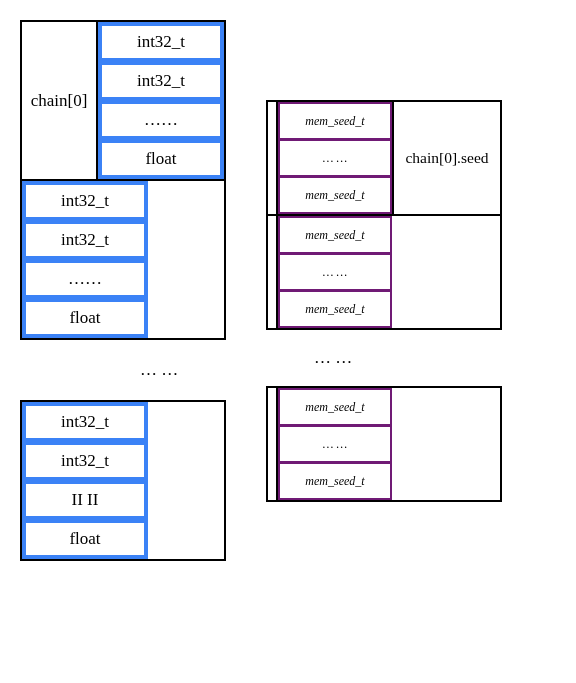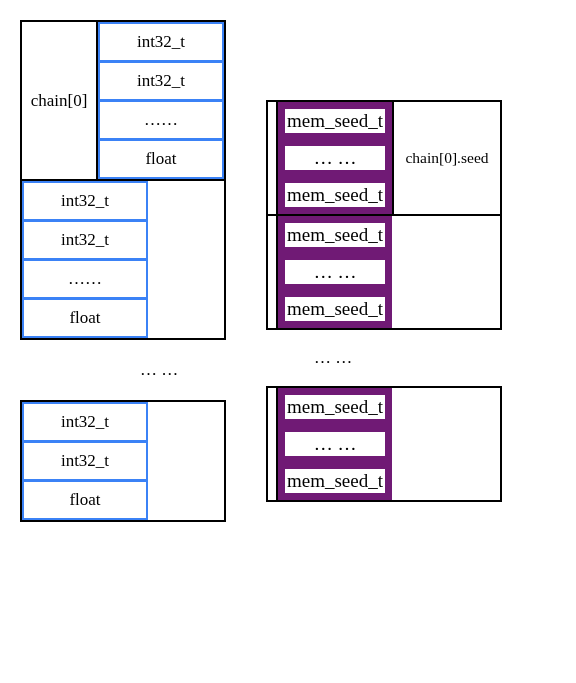--- a/index.html
+++ b/index.html
@@ -40,7 +40,7 @@
     width: 126px;
   }
   .cell {
-    border: 2px solid #3b82f6;
+    border: 4px solid #3b82f6;
     height: 40px;
     display: flex;
     align-items: center;

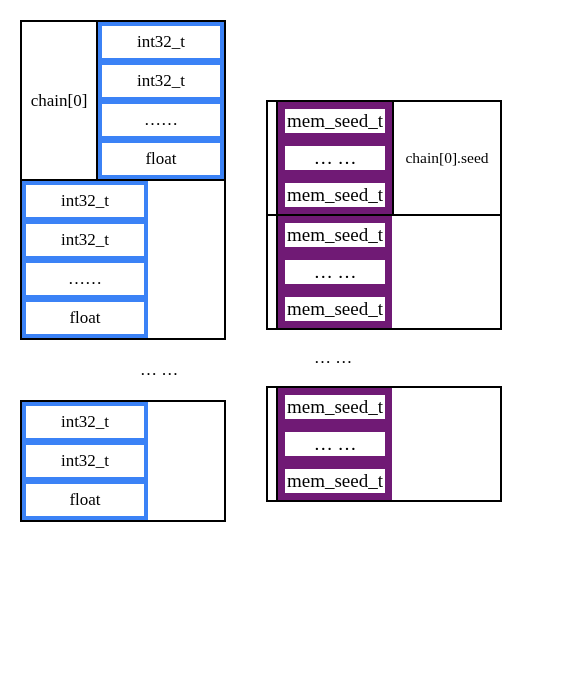--- a/index.html
+++ b/index.html
@@ -74,13 +74,14 @@
     width: 114px;
   }
   .rcell {
-    border: 7px solid #701a75;
+    border: 2px solid #701a75;
     height: 38px;
     display: flex;
     align-items: center;
     justify-content: center;
     margin-top: -1px;
-    font-size: 19px;
+    font-size: 12px;
+    font-style: italic;
   }
   .rfields .rcell:first-child { margin-top: 0; }
   .rlabel {

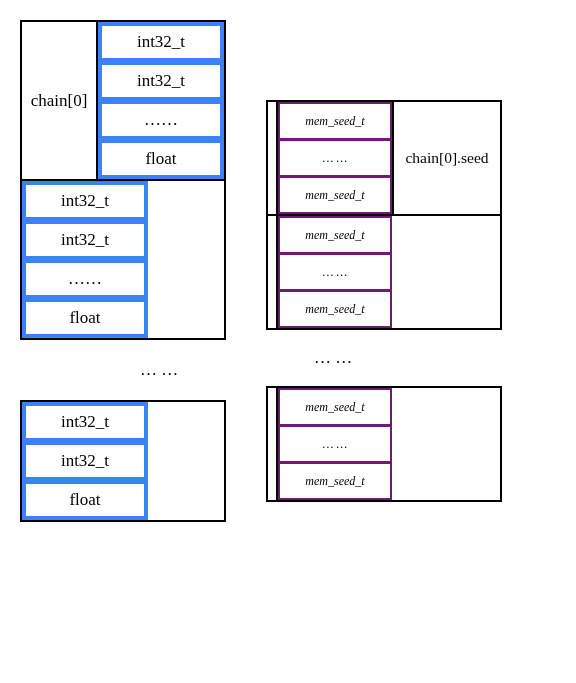--- a/index.html
+++ b/index.html
@@ -134,6 +134,7 @@
       <div class="fields">
         <div class="cell">int32_t</div>
         <div class="cell">int32_t</div>
+        <div class="cell">II  II</div>
         <div class="cell">float</div>
       </div>
     </div>

